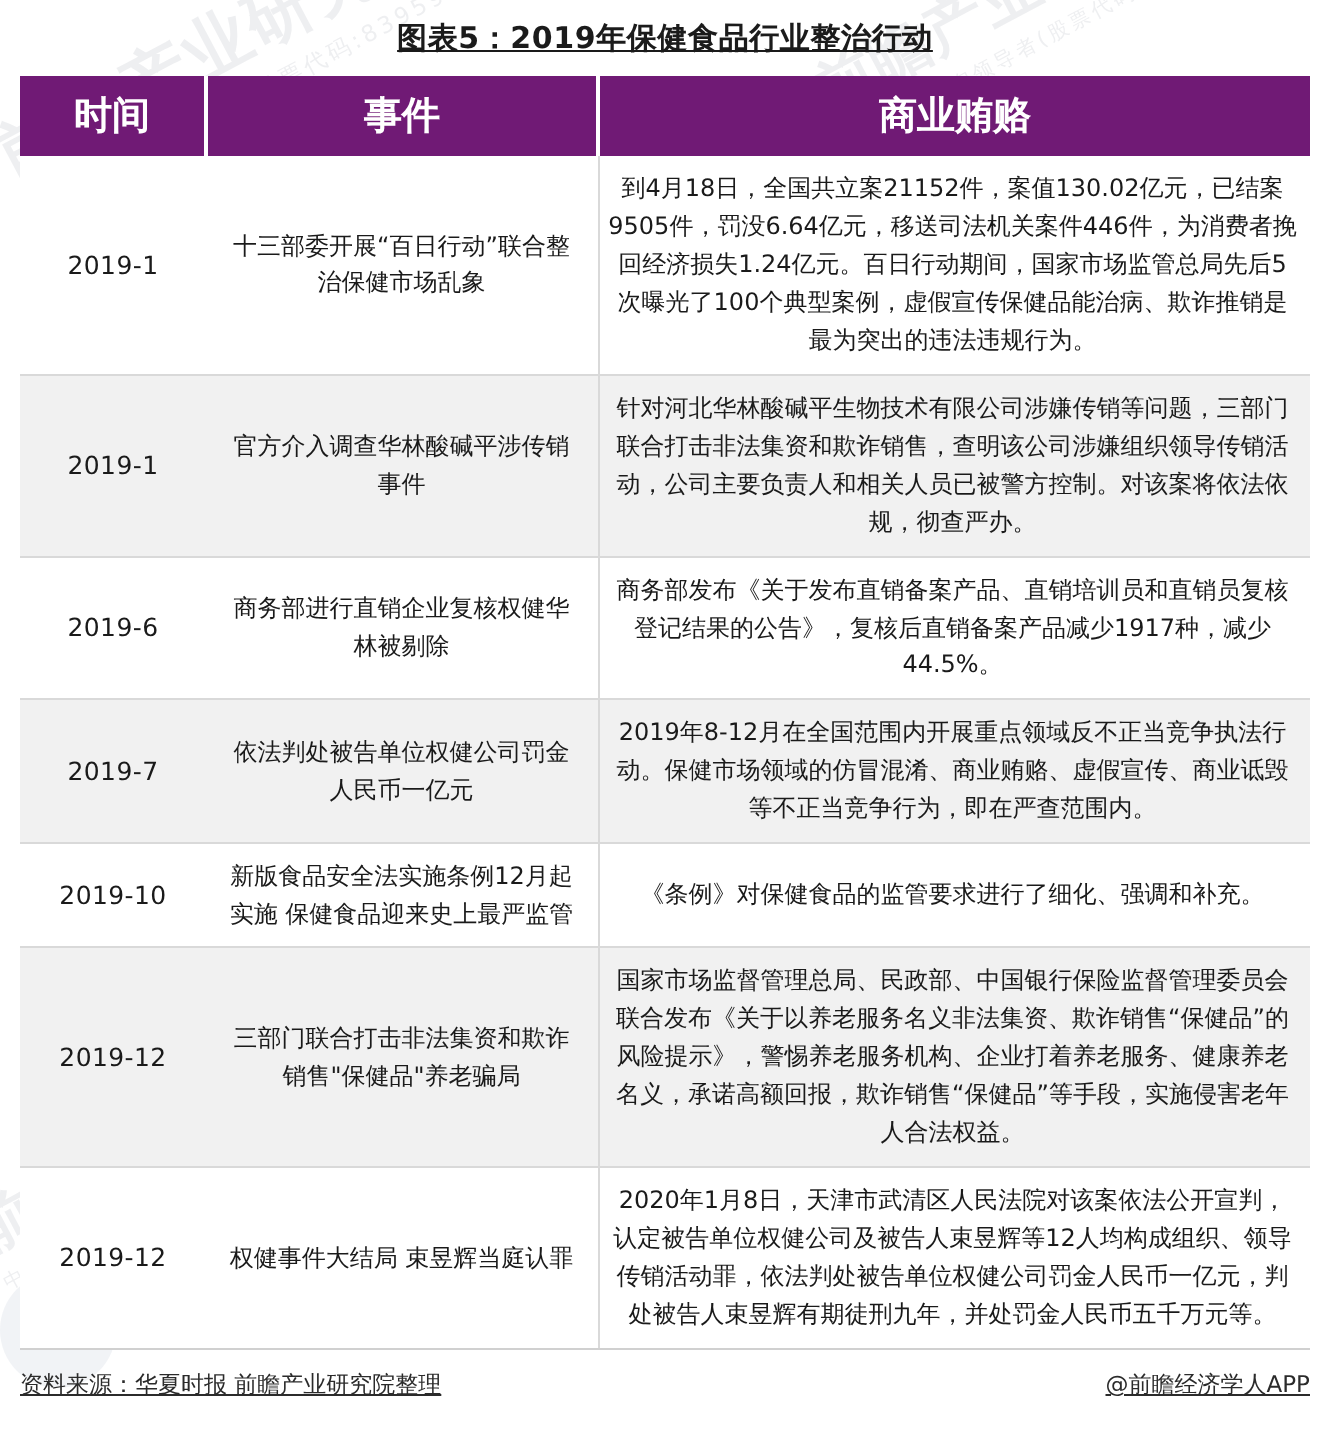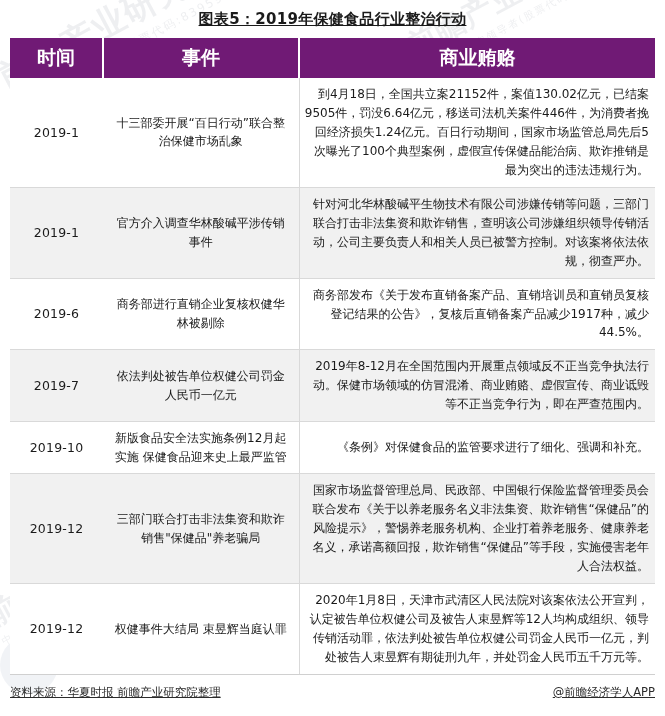--- a/index.html
+++ b/index.html
@@ -123,7 +123,7 @@
     padding-right: 10px;
   }
   td.c-detail {
-    text-align: right;
+    text-align: center;
     padding-left: 4px;
     padding-right: 6px;
     line-height: 1.58;

